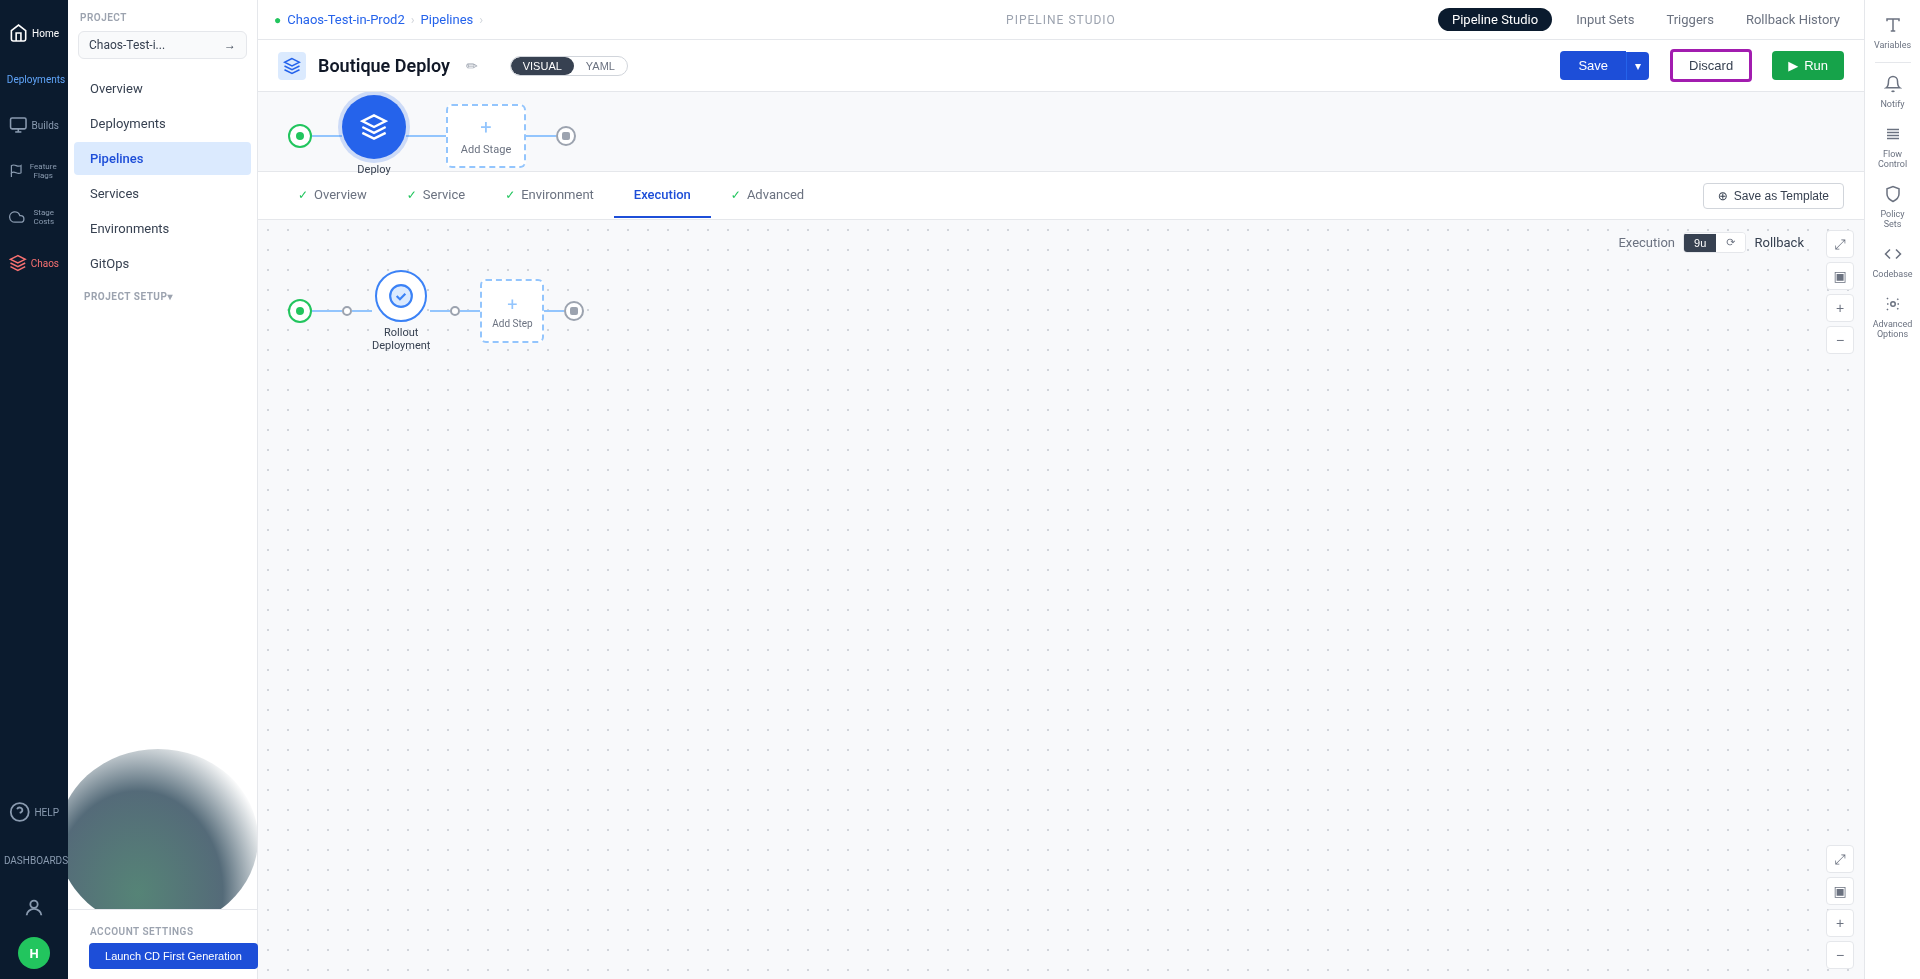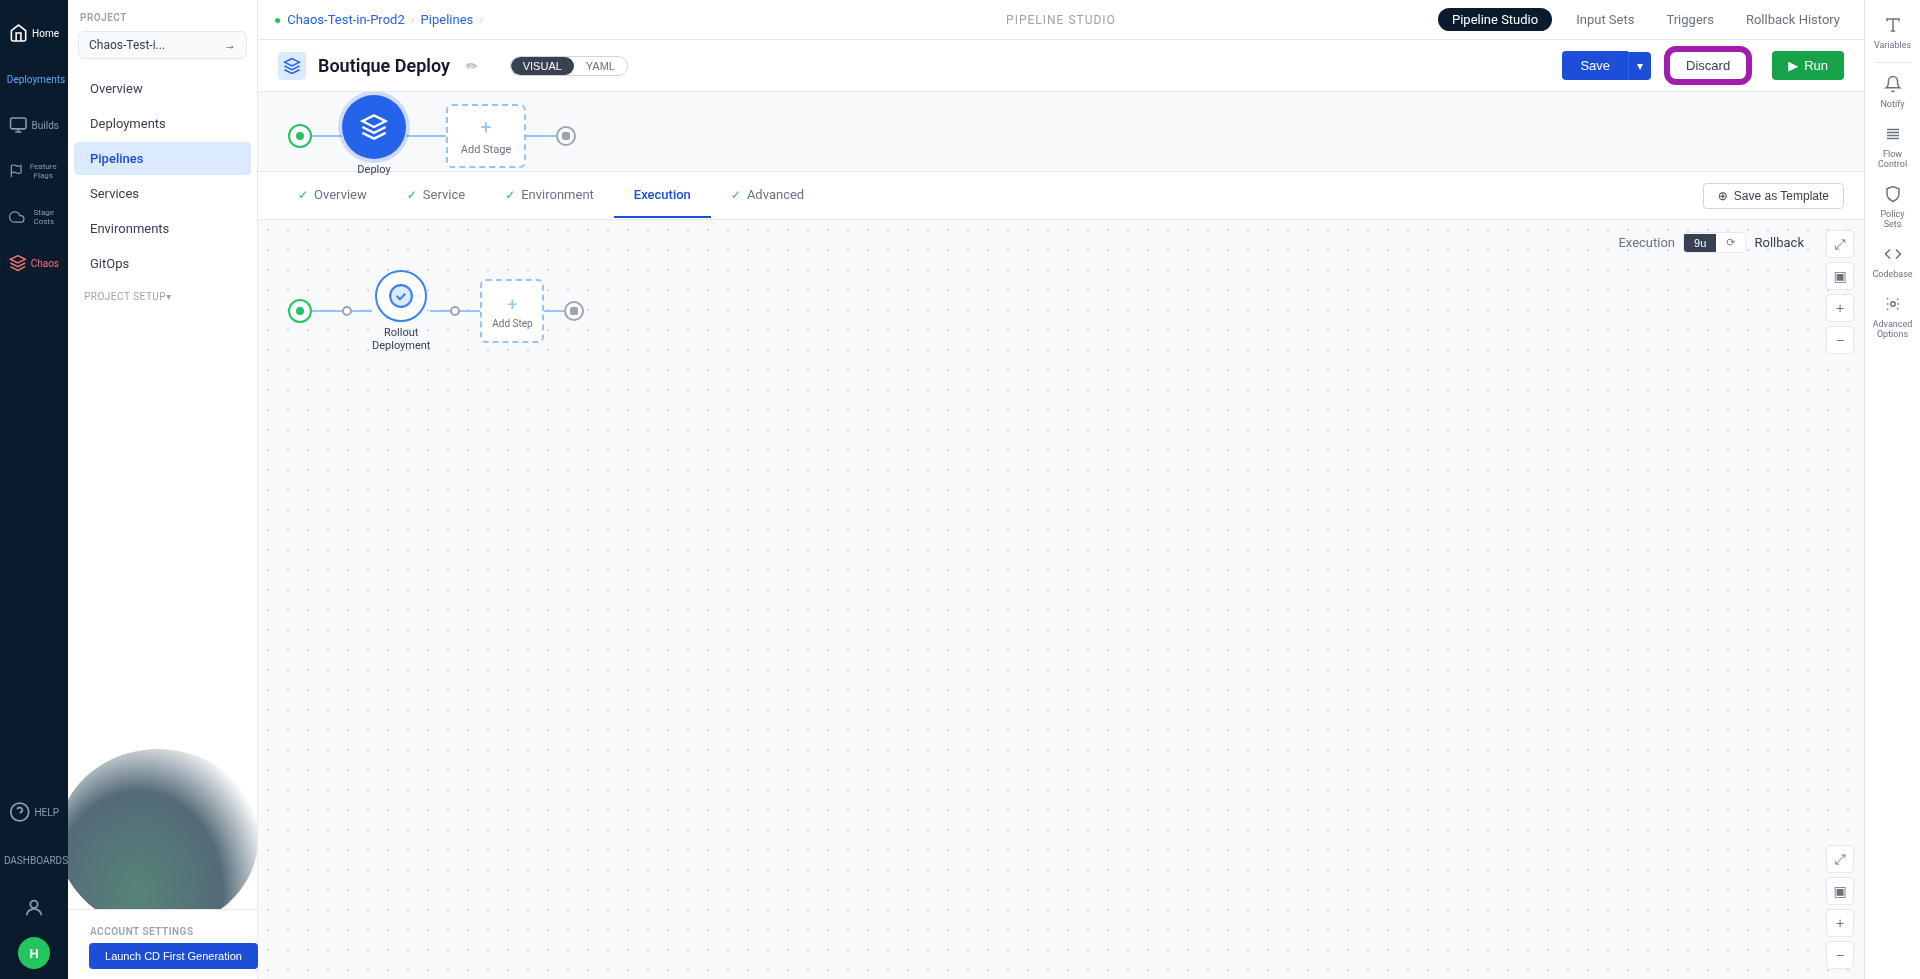--- a/index.html
+++ b/index.html
@@ -229,13 +229,13 @@
     }
     .discard-btn {
       background: #fff;
-      border: 6px solid #a21caf;
+      border: 3px solid #a21caf;
       color: #374151;
       padding: 6px 16px;
       font-size: 13px;
       cursor: pointer;
-      border-radius: 12px;
-      margin-left: 1px;
+      border-radius: 4px;
+      margin-left: 9px;
     }
     .run-btn {
       background: #16a34a;

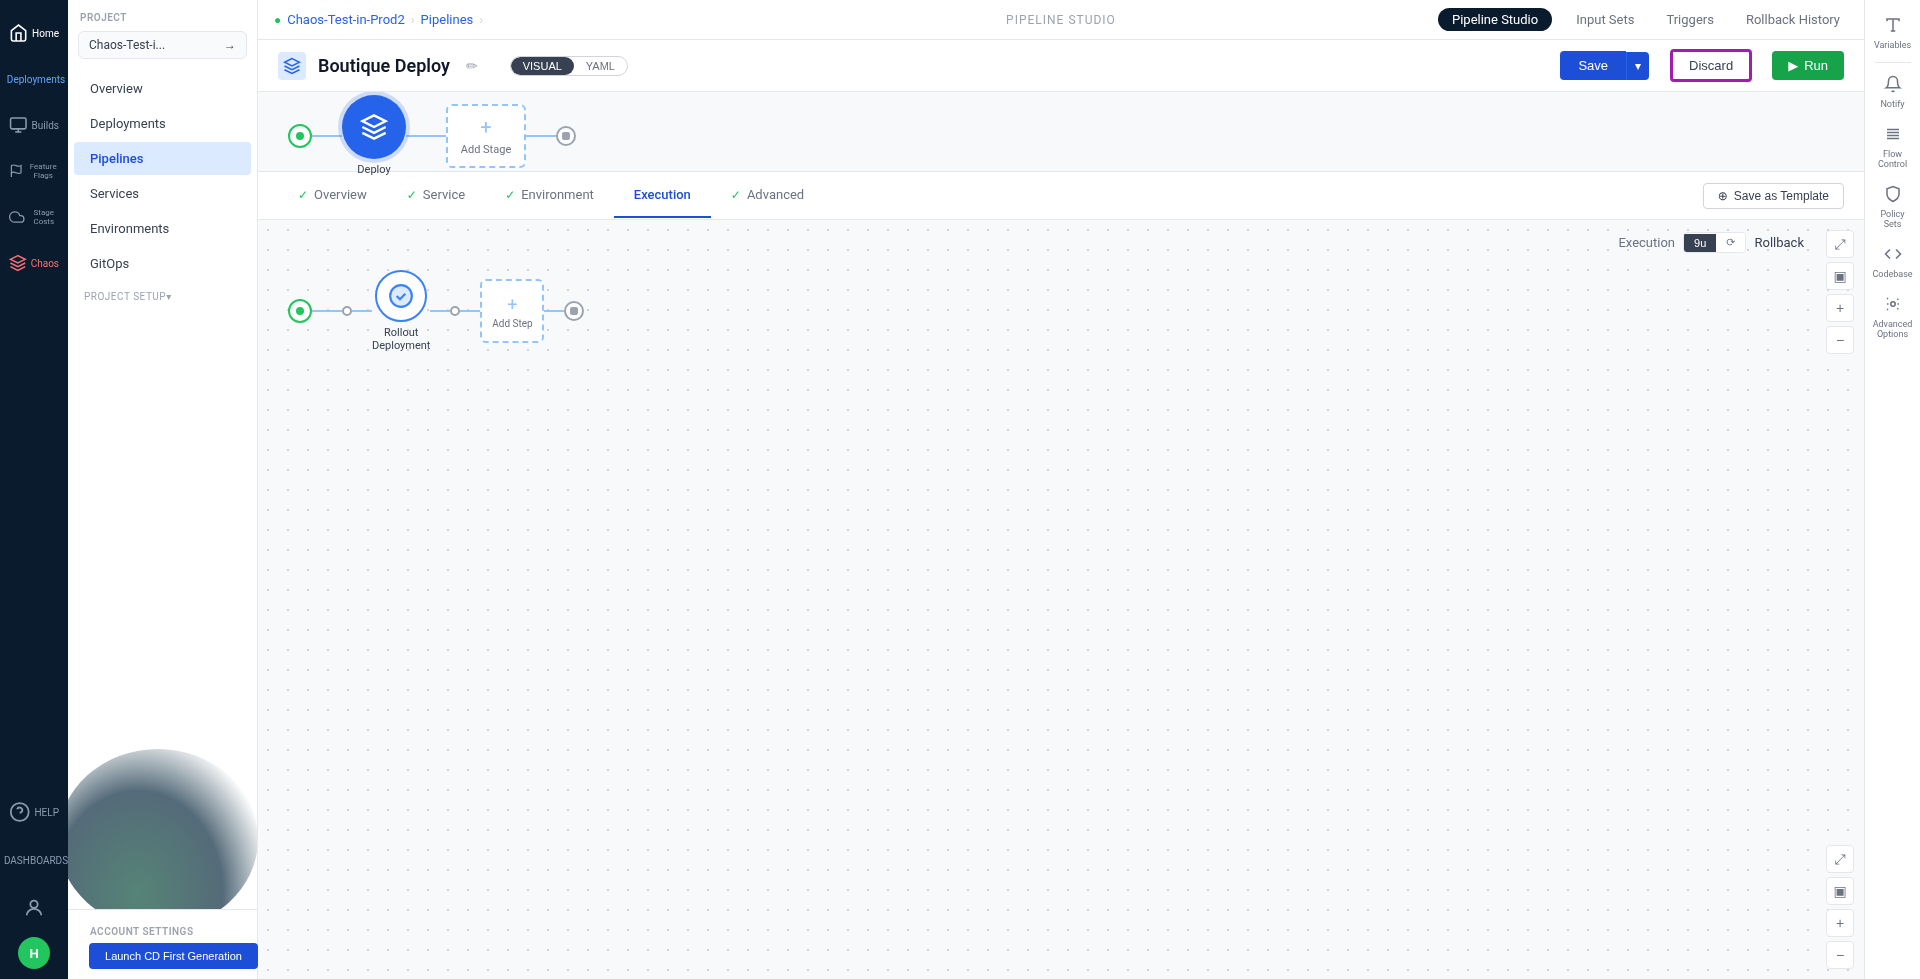--- a/index.html
+++ b/index.html
@@ -77,7 +77,7 @@
       padding: 10px 16px 4px;
       font-size: 10px;
       color: #9ca3af;
-      font-weight: 400;
+      font-weight: 700;
       text-transform: uppercase;
       letter-spacing: 0.5px;
       display: flex;

